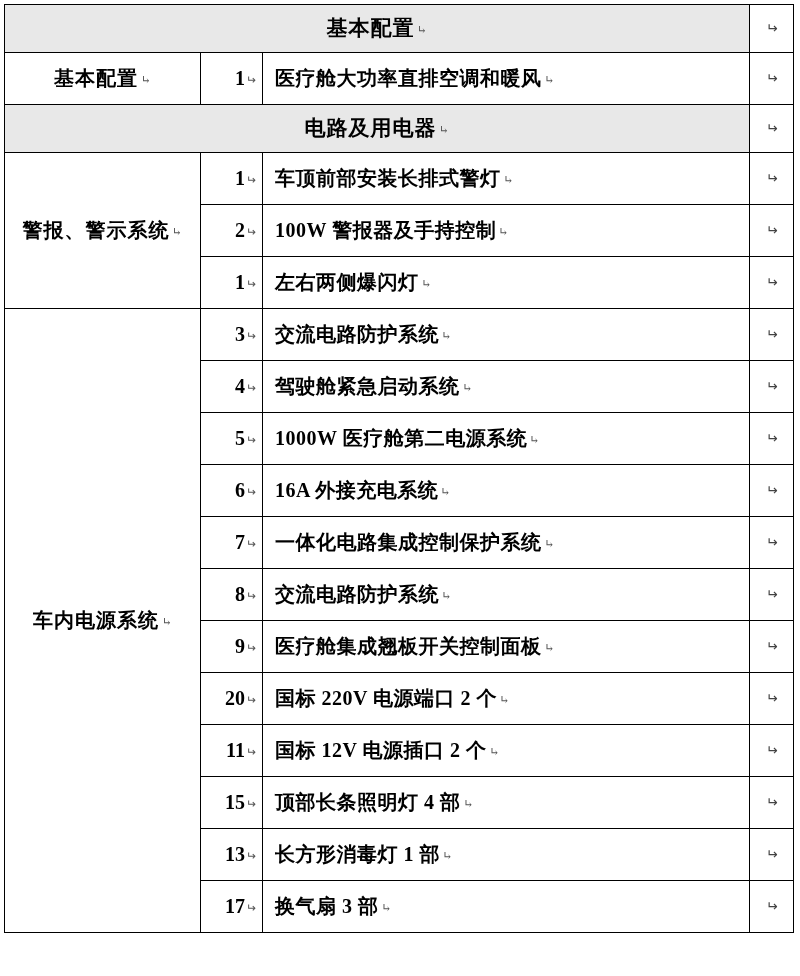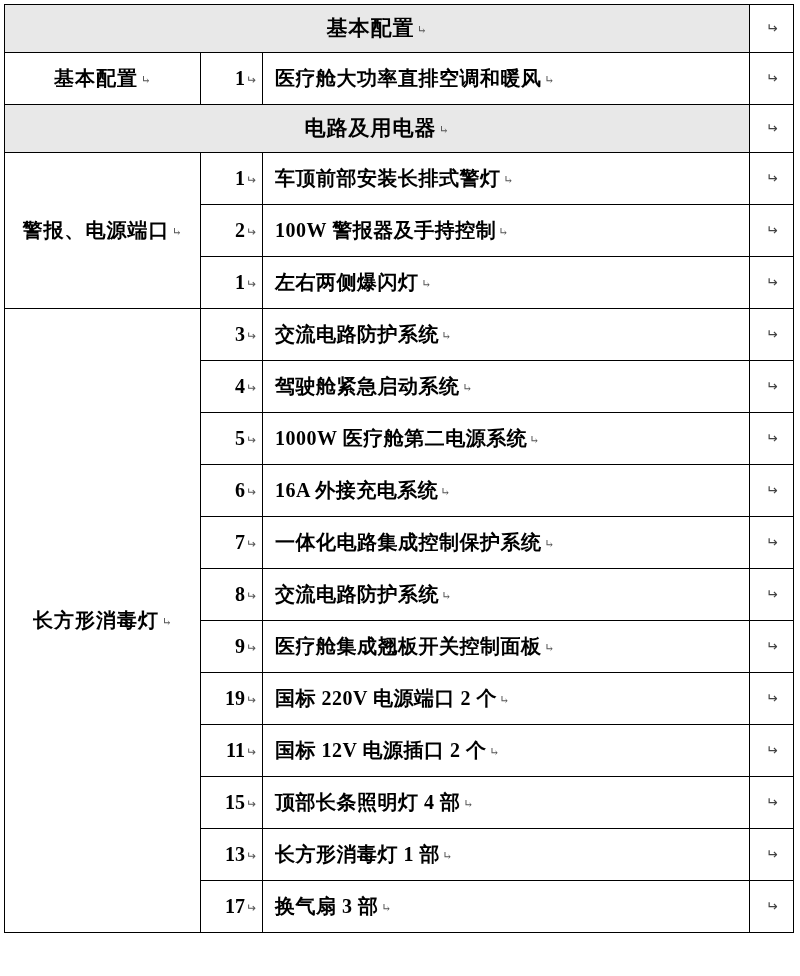--- a/index.html
+++ b/index.html
@@ -153,7 +153,7 @@
 
       <tr class="row-h">
         <td rowspan="3">
-          <div class="label-cell" style="justify-content:center;"><span>警报、电源端口</span><span class="tmark">↵</span></div>
+          <div class="label-cell" style="justify-content:center;"><span>警报、警示系统</span><span class="tmark">↵</span></div>
         </td>
         <td>
           <div class="num-cell" style="justify-content:flex-end;"><span>1</span><span class="nmark">↵</span></div>

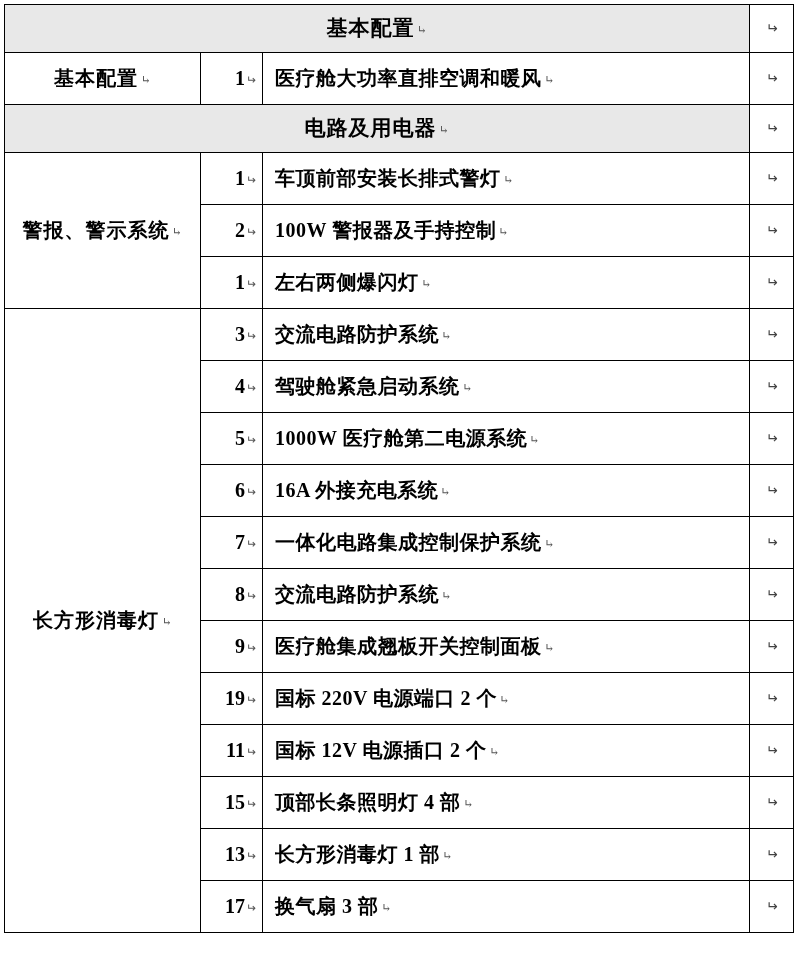--- a/index.html
+++ b/index.html
@@ -190,7 +190,7 @@
 
       <tr class="row-h">
         <td rowspan="12">
-          <div class="label-cell" style="justify-content:center;"><span>长方形消毒灯</span><span class="tmark">↵</span></div>
+          <div class="label-cell" style="justify-content:center;"><span>车内电源系统</span><span class="tmark">↵</span></div>
         </td>
         <td>
           <div class="num-cell" style="justify-content:flex-end;"><span>3</span><span class="nmark">↵</span></div>

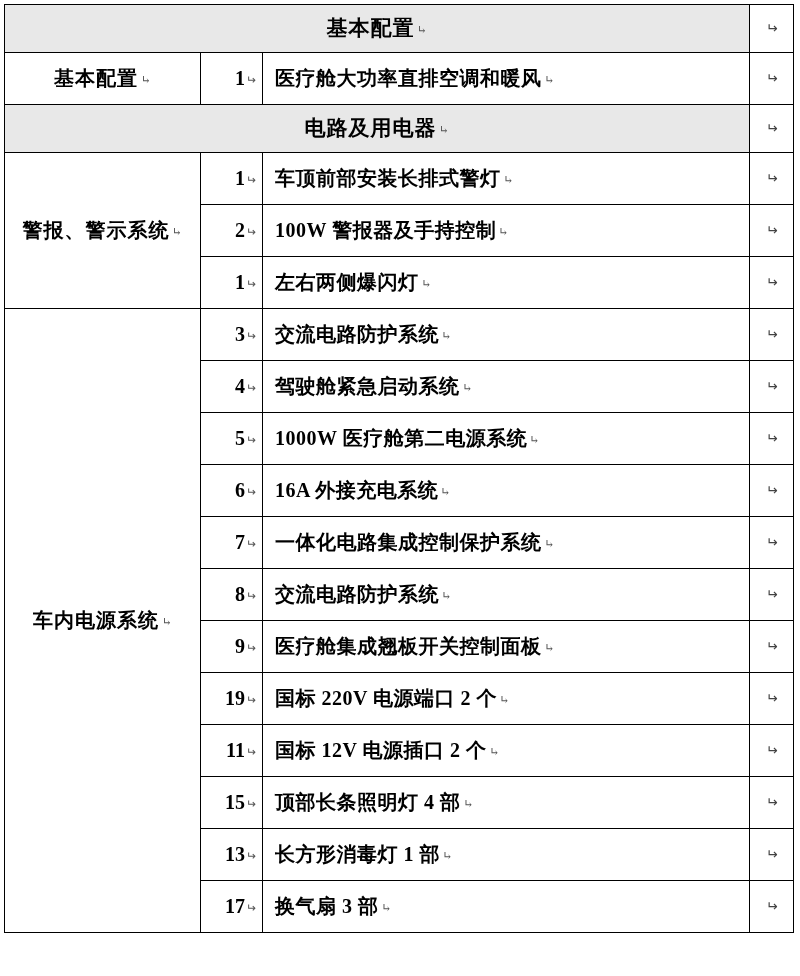--- a/index.html
+++ b/index.html
@@ -270,7 +270,7 @@
       </tr>
       <tr class="row-h">
         <td>
-          <div class="num-cell" style="justify-content:flex-end;"><span>19</span><span class="nmark">↵</span></div>
+          <div class="num-cell" style="justify-content:flex-end;"><span>20</span><span class="nmark">↵</span></div>
         </td>
         <td>
           <div class="text-cell"><span>国标 220V 电源端口 2 个</span><span class="tmark">↵</span></div>

